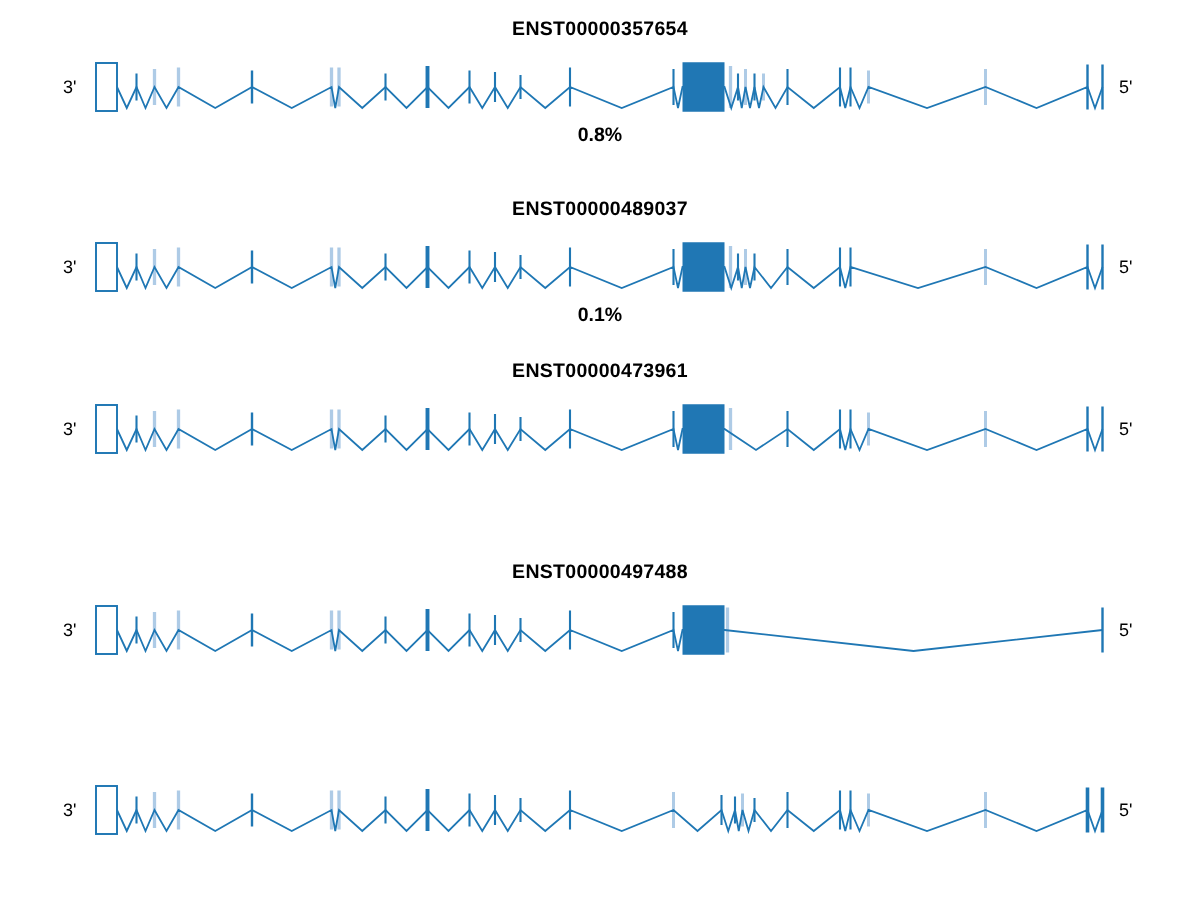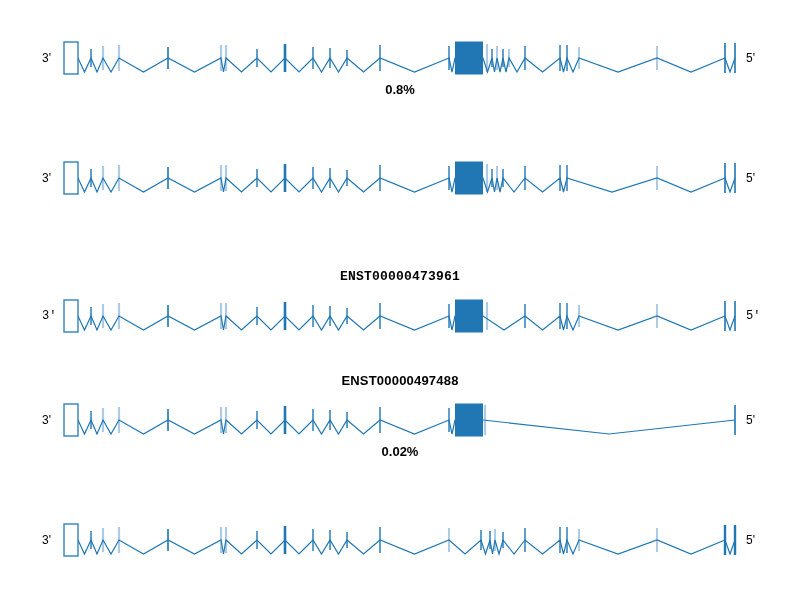--- a/index.html
+++ b/index.html
@@ -21,6 +21,7 @@
 <div id="canvas">
 
   <div class="t-row" style="top: 0px;">
+    <div class="t-title">ENST00000357654</div>
     <span class="prime prime-left">3'</span>
     <svg class="t-svg" width="800" height="120">
         <rect x="101.90" y="46.00" width="2.2" height="24" fill="#aecbe6"></rect>

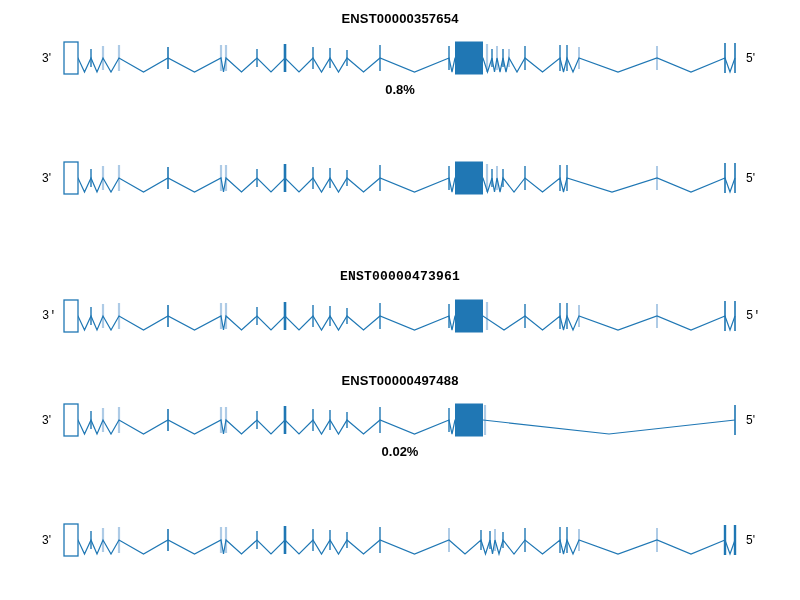--- a/index.html
+++ b/index.html
@@ -58,6 +58,7 @@
   </div>
 
   <div class="t-row" style="top: 120px;">
+    <div class="t-title">ENST00000489037</div>
     <span class="prime prime-left">3'</span>
     <svg class="t-svg" width="800" height="120">
         <rect x="101.90" y="46.00" width="2.2" height="24" fill="#aecbe6"></rect>

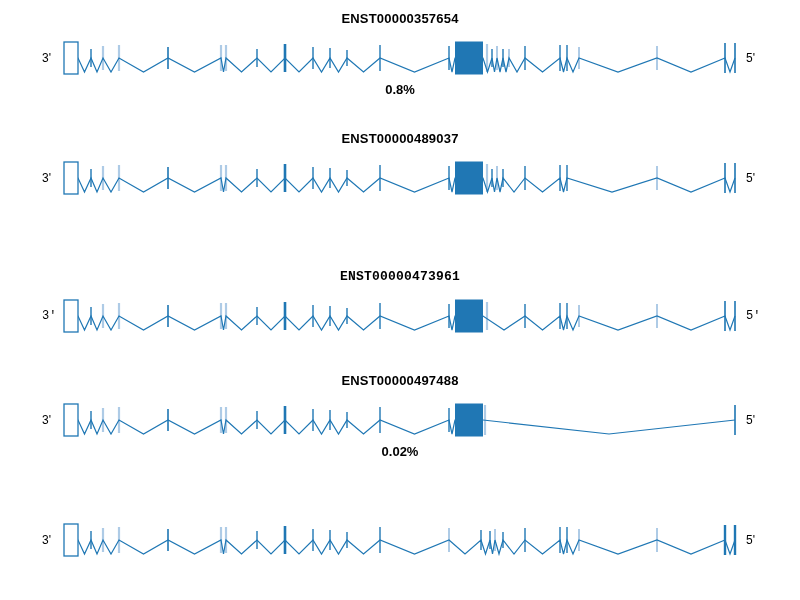--- a/index.html
+++ b/index.html
@@ -89,6 +89,7 @@
         <rect x="455.00" y="41.50" width="28" height="33" fill="#2077b4"></rect>
       </svg>
     <span class="prime prime-right">5'</span>
+    <div class="t-pct">0.1%</div>
   </div>
 
   <div class="t-row" style="top: 258px; font-family: Liberation Mono, monospace;">

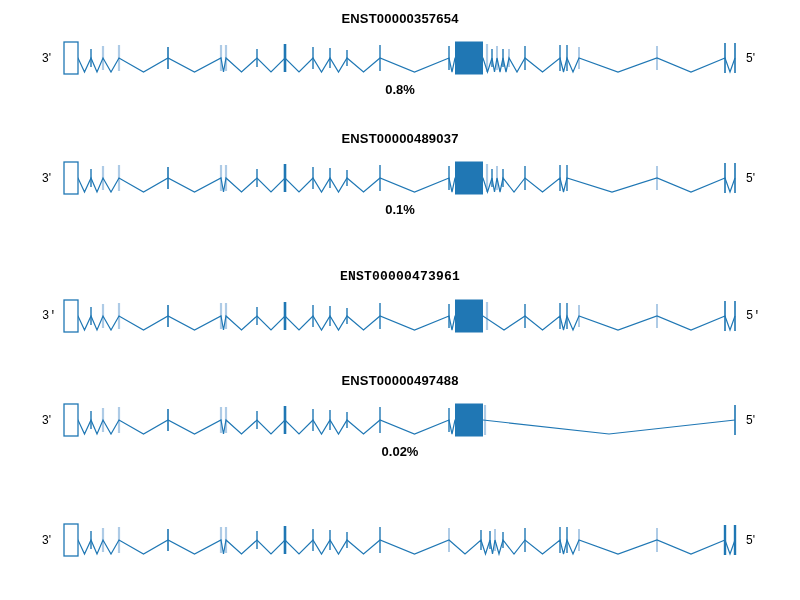--- a/index.html
+++ b/index.html
@@ -92,7 +92,7 @@
     <div class="t-pct">0.1%</div>
   </div>
 
-  <div class="t-row" style="top: 258px; font-family: Liberation Mono, monospace;">
+  <div class="t-row" style="top: 228px;">
     <div class="t-title">ENST00000473961</div>
     <span class="prime prime-left">3'</span>
     <svg class="t-svg" width="800" height="120">

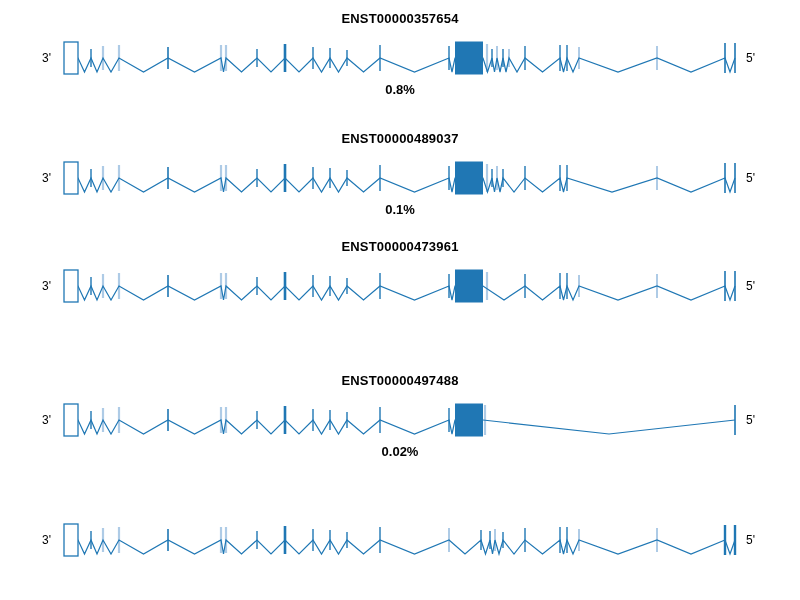--- a/index.html
+++ b/index.html
@@ -148,7 +148,6 @@
         <rect x="455.00" y="41.50" width="28" height="33" fill="#2077b4"></rect>
       </svg>
     <span class="prime prime-right">5'</span>
-    <div class="t-pct">0.02%</div>
   </div>
 
   <div class="t-row" style="top: 482px;">

